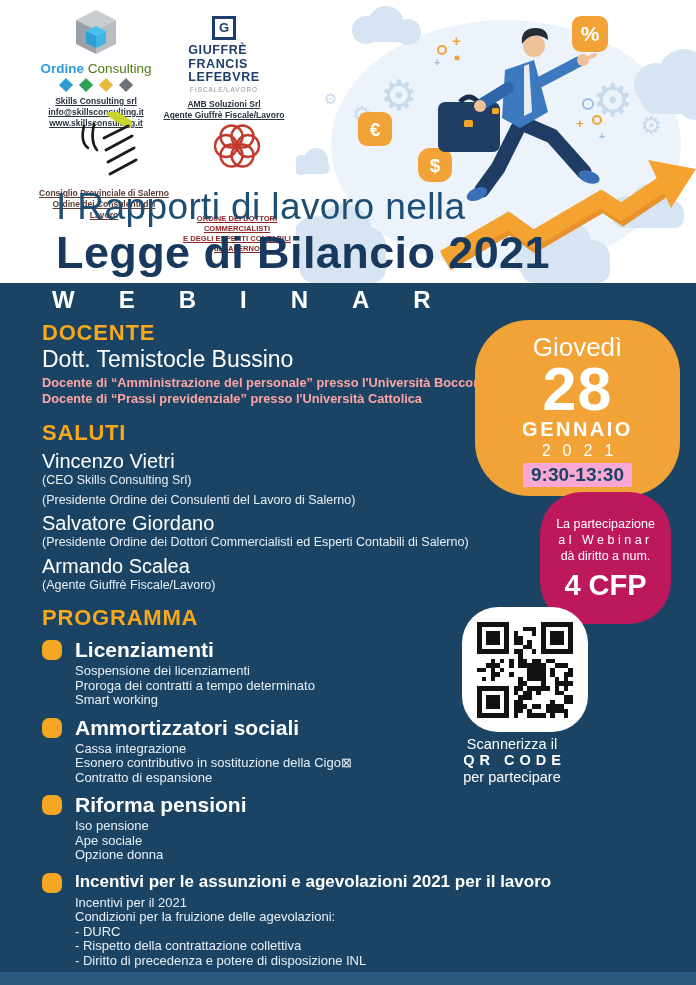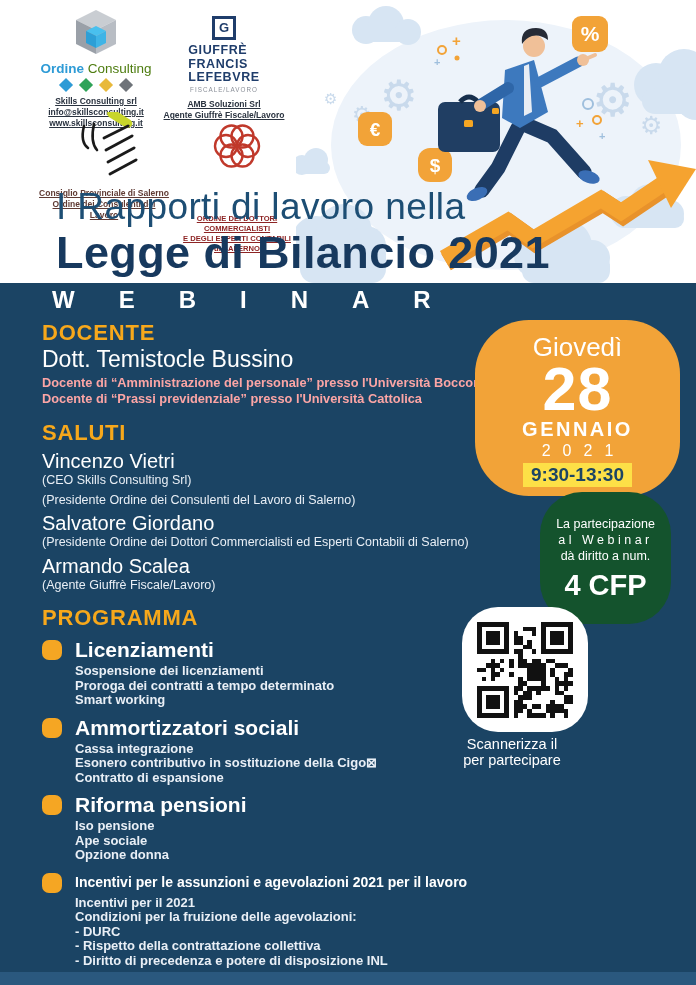--- a/index.html
+++ b/index.html
@@ -60,7 +60,7 @@
   .date-num{font-size:61px;font-weight:800;line-height:56px;letter-spacing:1px;}
   .date-month{font-size:20px;font-weight:600;letter-spacing:2.5px;line-height:23px;margin-top:1px;}
   .date-year{font-size:16px;font-weight:500;letter-spacing:12px;padding-left:12px;line-height:19px;}
-  .date-time{background:#fde047;color:#1B4464;font-size:19px;font-weight:700;line-height:24px;padding:0 8px;margin-top:3px;}
+  .date-time{background:#f9a8d4;color:#1B4464;font-size:19px;font-weight:700;line-height:24px;padding:0 8px;margin-top:3px;}
 
   .cfp-badge{position:absolute;left:540px;top:492px;width:131px;height:132px;border-radius:42px;background:#14532d;z-index:5;display:flex;flex-direction:column;align-items:center;text-align:center;color:#fff;padding-top:0px;justify-content:center;}
   .cfp-l{font-size:12.5px;line-height:16px;}

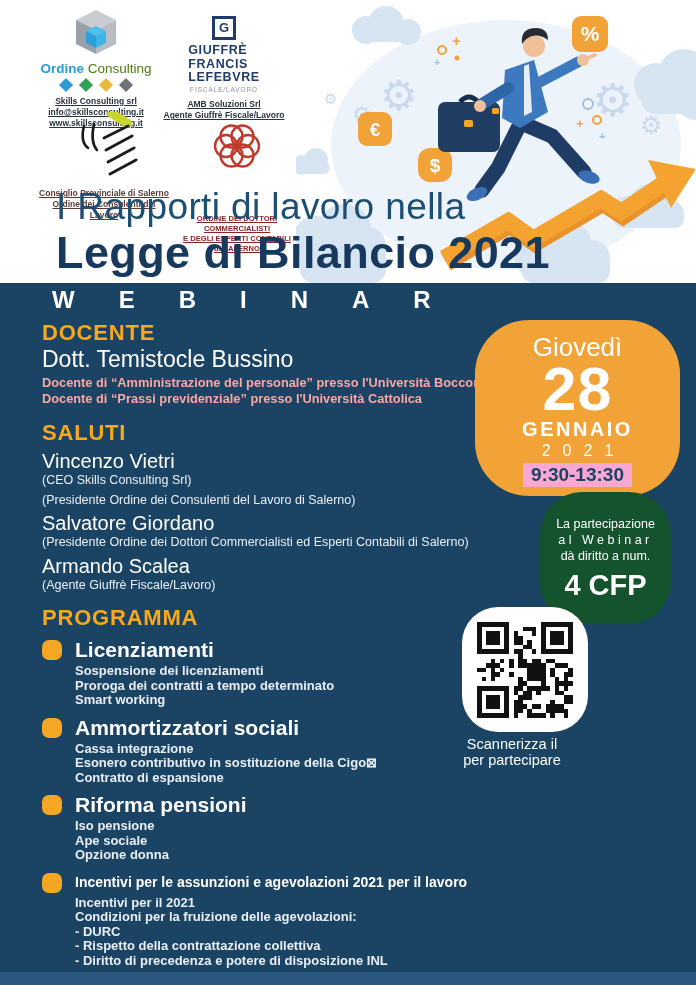--- a/index.html
+++ b/index.html
@@ -62,7 +62,7 @@
   .date-year{font-size:16px;font-weight:500;letter-spacing:12px;padding-left:12px;line-height:19px;}
   .date-time{background:#f9a8d4;color:#1B4464;font-size:19px;font-weight:700;line-height:24px;padding:0 8px;margin-top:3px;}
 
-  .cfp-badge{position:absolute;left:540px;top:492px;width:131px;height:132px;border-radius:42px;background:#14532d;z-index:5;display:flex;flex-direction:column;align-items:center;text-align:center;color:#fff;padding-top:0px;justify-content:center;}
+  .cfp-badge{position:absolute;left:540px;top:492px;width:131px;height:132px;border-radius:42px;background:#be185d;z-index:5;display:flex;flex-direction:column;align-items:center;text-align:center;color:#fff;padding-top:0px;justify-content:center;}
   .cfp-l{font-size:12.5px;line-height:16px;}
   .cfp-l2{letter-spacing:3.5px;}
   .cfp-value{font-size:29px;font-weight:800;line-height:32px;margin-top:5px;}

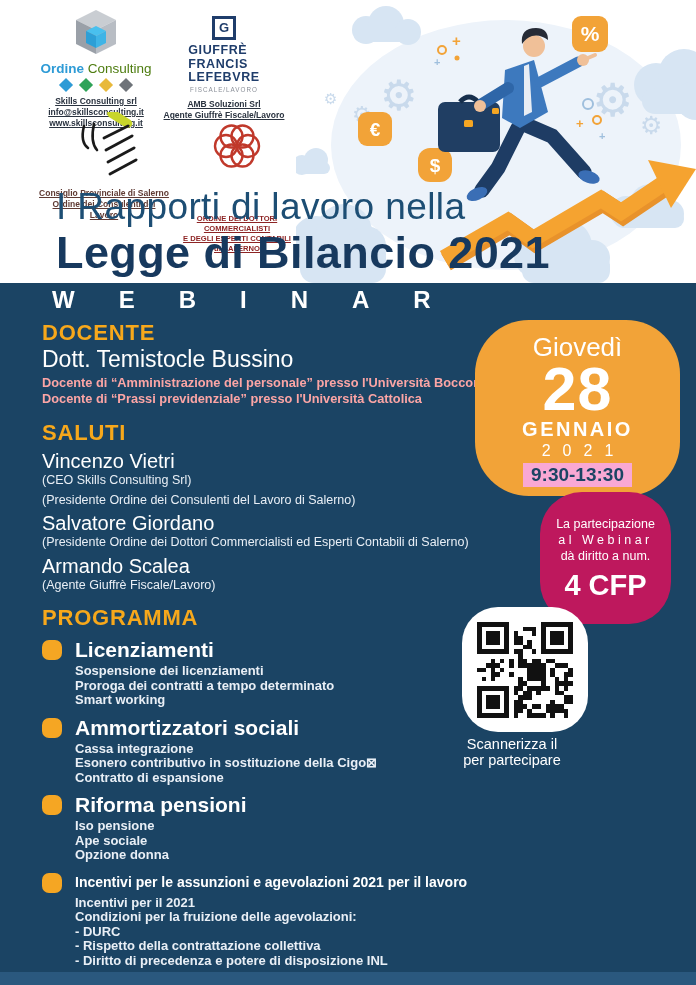--- a/index.html
+++ b/index.html
@@ -51,7 +51,7 @@
   .bullet{position:absolute;left:0;top:2px;width:20px;height:20px;border-radius:7px;background:#F5A623;}
   .item-title{font-size:21px;font-weight:800;line-height:23px;color:#fff;}
   .item-title.small{font-size:14px;line-height:22px;}
-  .item-details{font-size:13px;line-height:14.5px;color:#E9EFF6;margin-top:3px;white-space:pre-line;font-weight:bold;}
+  .item-details{font-size:13px;line-height:14.5px;color:#E9EFF6;margin-top:3px;white-space:pre-line;}
   .bottom-strip{position:absolute;bottom:0;left:0;width:696px;height:13px;background:#2A587E;z-index:1;}
 
   

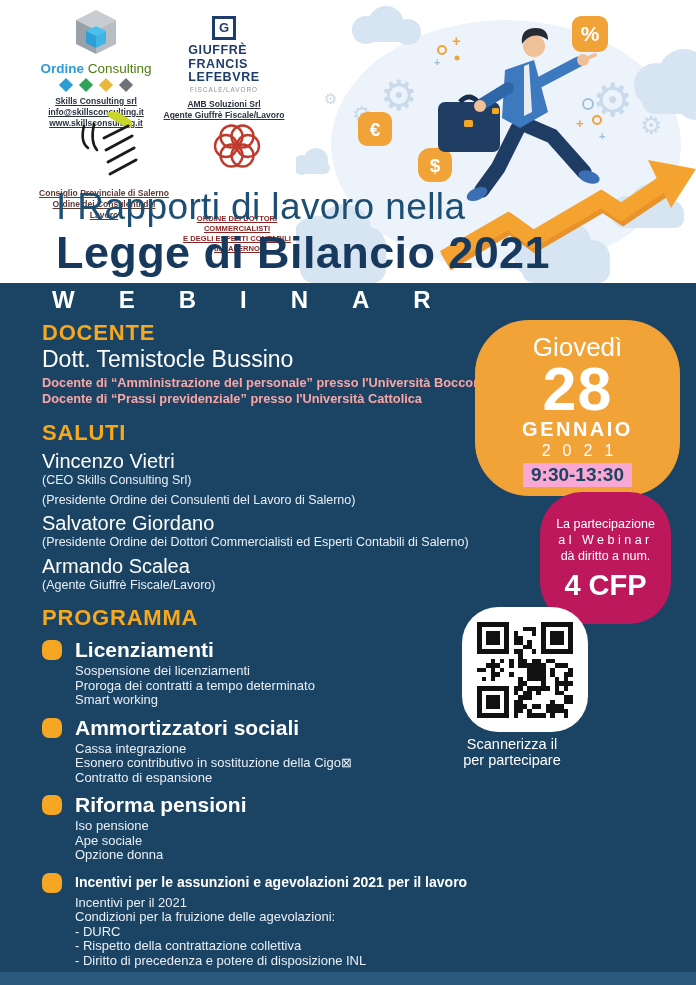--- a/index.html
+++ b/index.html
@@ -354,6 +354,7 @@
 
   <div class="qr-caption">
     <div class="qr-c1">Scannerizza il</div>
+    <div class="qr-c2">QR CODE</div>
     <div class="qr-c3">per partecipare</div>
   </div>
 

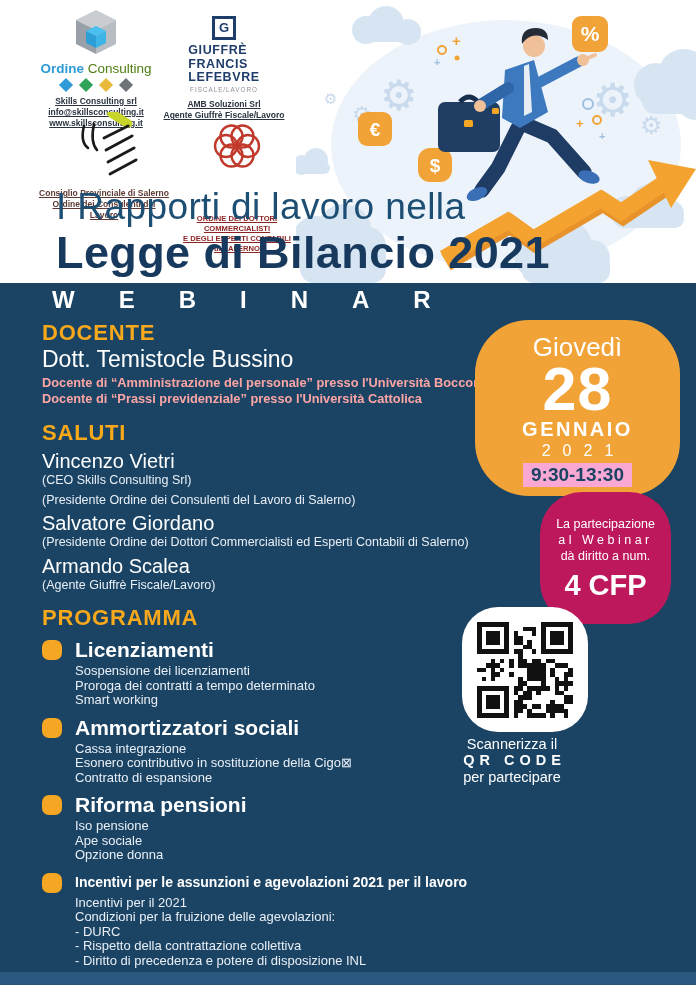--- a/index.html
+++ b/index.html
@@ -50,7 +50,7 @@
   .prog-item{position:relative;margin-top:8px;padding-left:33px;}
   .bullet{position:absolute;left:0;top:2px;width:20px;height:20px;border-radius:7px;background:#F5A623;}
   .item-title{font-size:21px;font-weight:800;line-height:23px;color:#fff;}
-  .item-title.small{font-size:14px;line-height:22px;}
+  .item-title.small{font-size:17px;line-height:22px;}
   .item-details{font-size:13px;line-height:14.5px;color:#E9EFF6;margin-top:3px;white-space:pre-line;}
   .bottom-strip{position:absolute;bottom:0;left:0;width:696px;height:13px;background:#2A587E;z-index:1;}
 

